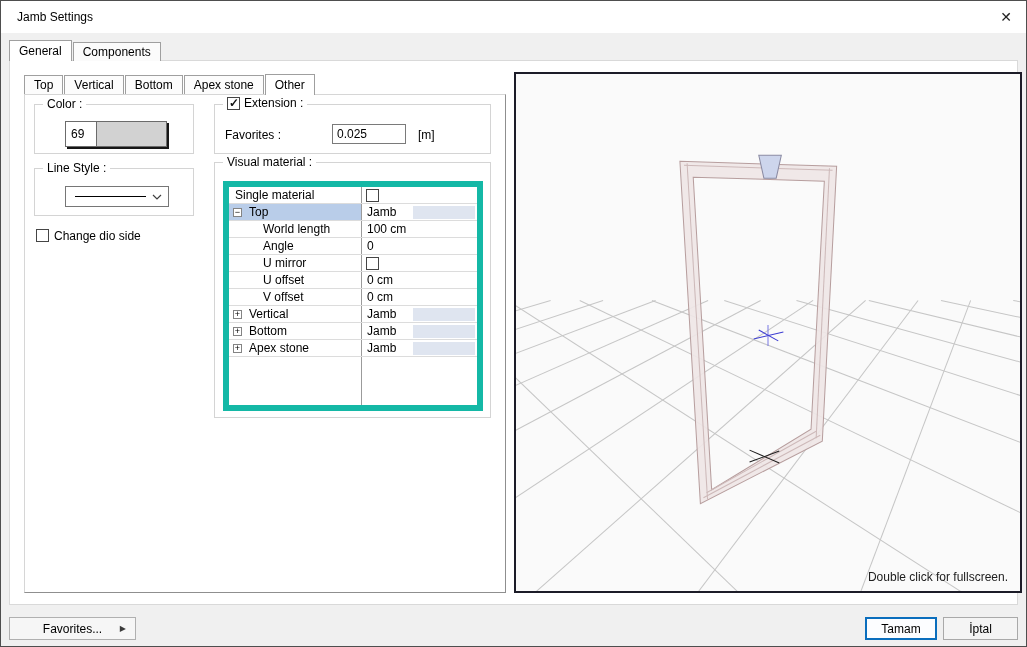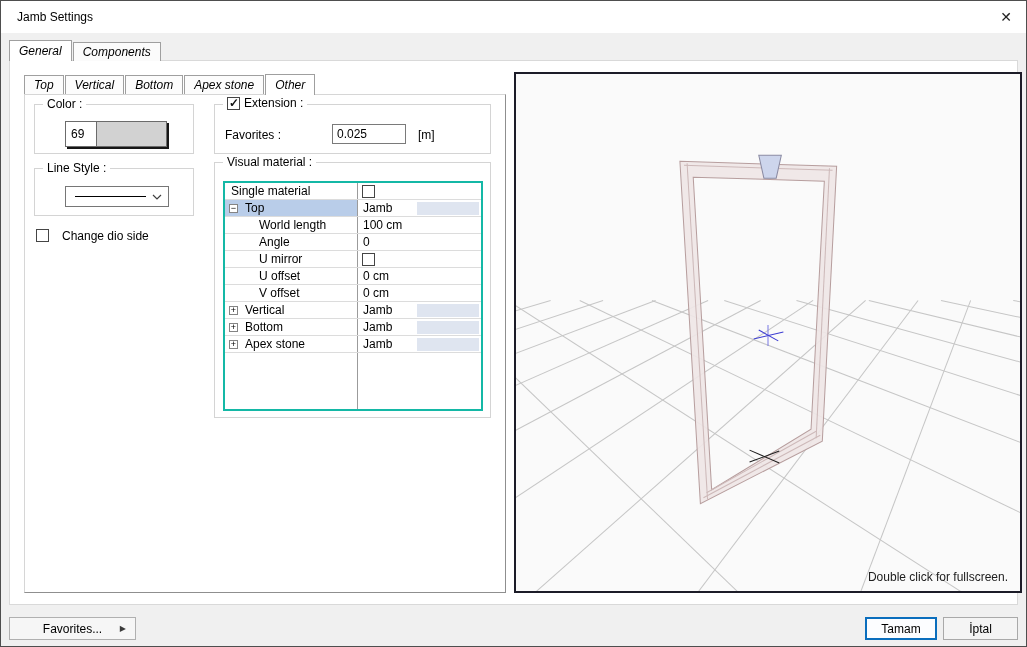--- a/index.html
+++ b/index.html
@@ -16,7 +16,7 @@
   .client { position: absolute; left: 0; top: 32px; right: 0; bottom: 0; background: #f0f0f0; }
 
   
-  .tabstrip { position: absolute; display: flex; align-items: flex-end; font-style: italic; }
+  .tabstrip { position: absolute; display: flex; align-items: flex-end; }
   .tabstrip.outer { left: 8px; top: 7px; height: 21px; z-index: 3; }
   .tab { border: 1px solid #9f9f9f; border-bottom: none; background: #fbfbfb; padding: 0 9px; height: 19px; line-height: 18px; font-size: 12px; margin-right: 1px; }
   .tab.active { background: #fff; height: 21px; line-height: 20px; position: relative; z-index: 4; }

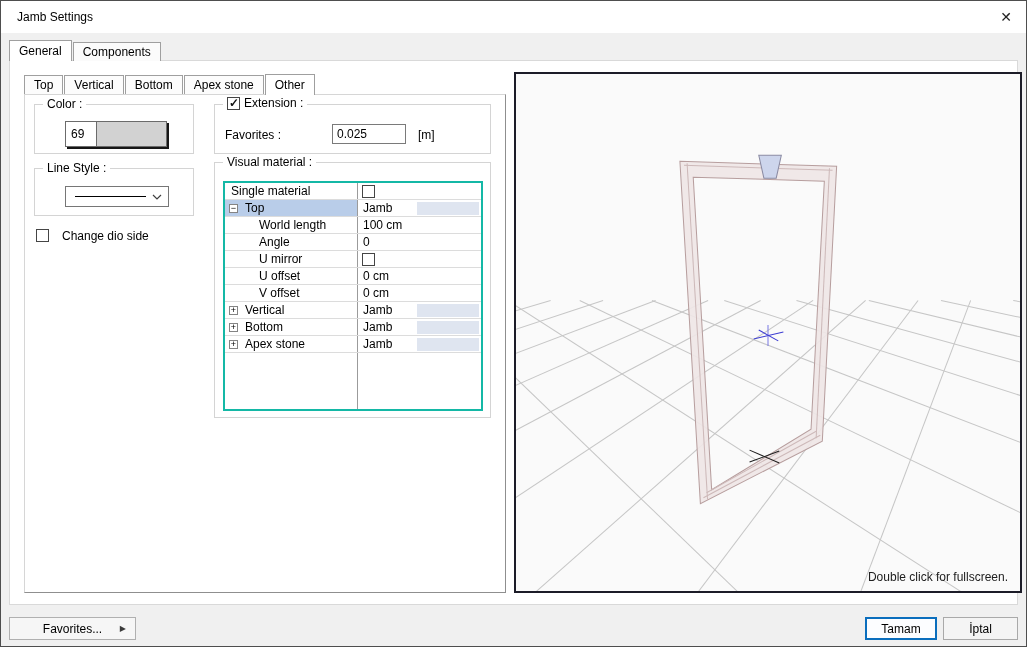--- a/index.html
+++ b/index.html
@@ -57,7 +57,7 @@
   .unit { position: absolute; left: 203px; top: 23px; }
 
   .grp-vm { left: 189px; top: 67px; width: 277px; height: 256px; }
-  .vm-table { position: absolute; left: 8px; top: 18px; width: 260px; height: 230px; border: 2px solid #14b8a6; display: flex; flex-direction: column; background: #fff; }
+  .vm-table { position: absolute; left: 8px; top: 18px; width: 260px; height: 230px; border: 6px solid #14b8a6; display: flex; flex-direction: column; background: #fff; }
   .vm-row { height: 17px; display: flex; border-bottom: 1px solid #dcdcdc; flex: 0 0 auto; }
   .vm-row .c1 { width: 133px; border-right: 1px solid #9b9b9b; display: flex; align-items: center; overflow: hidden; }
   .vm-row .c2 { flex: 1; position: relative; display: flex; align-items: center; overflow: hidden; }

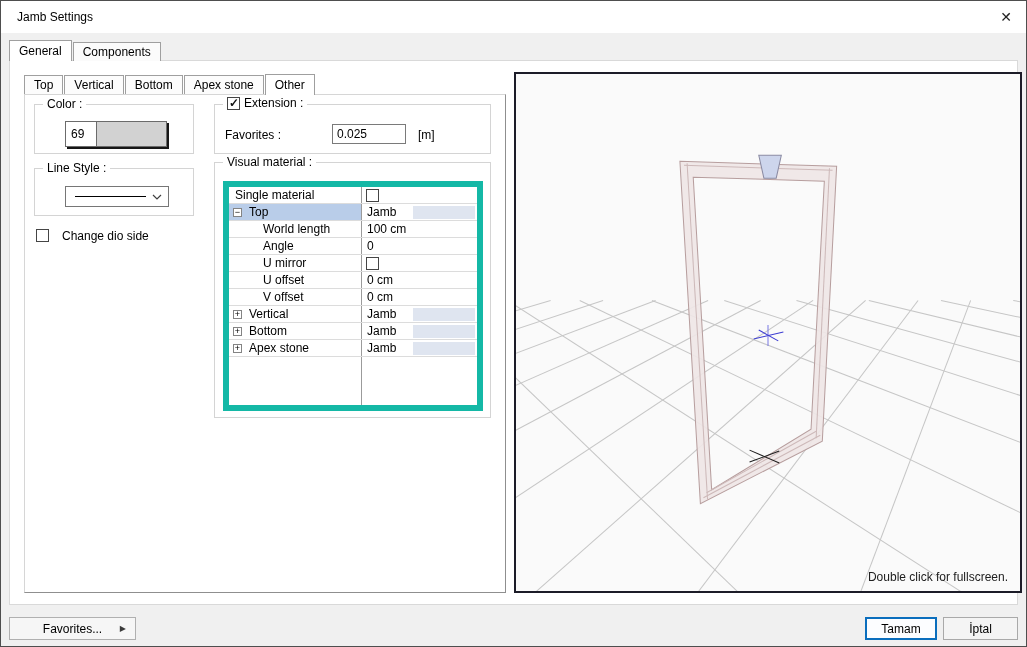--- a/index.html
+++ b/index.html
@@ -46,7 +46,7 @@
   .line-preview { flex: 1; border-top: 1px solid #000; margin: 0 6px 0 9px; }
   .combo svg { margin-right: 6px; }
 
-  .checkrow { position: absolute; left: 11px; top: 134px; display: flex; gap: 13px; }
+  .checkrow { position: absolute; left: 11px; top: 134px; display: flex; gap: 5px; }
 
   .cbx { width: 13px; height: 13px; border: 1px solid #454545; background: #fff; position: relative; flex: 0 0 auto; }
   .cbx i { position: absolute; left: 1px; top: -2px; font-style: normal; font-size: 12px; font-weight: bold; color: #111; }

